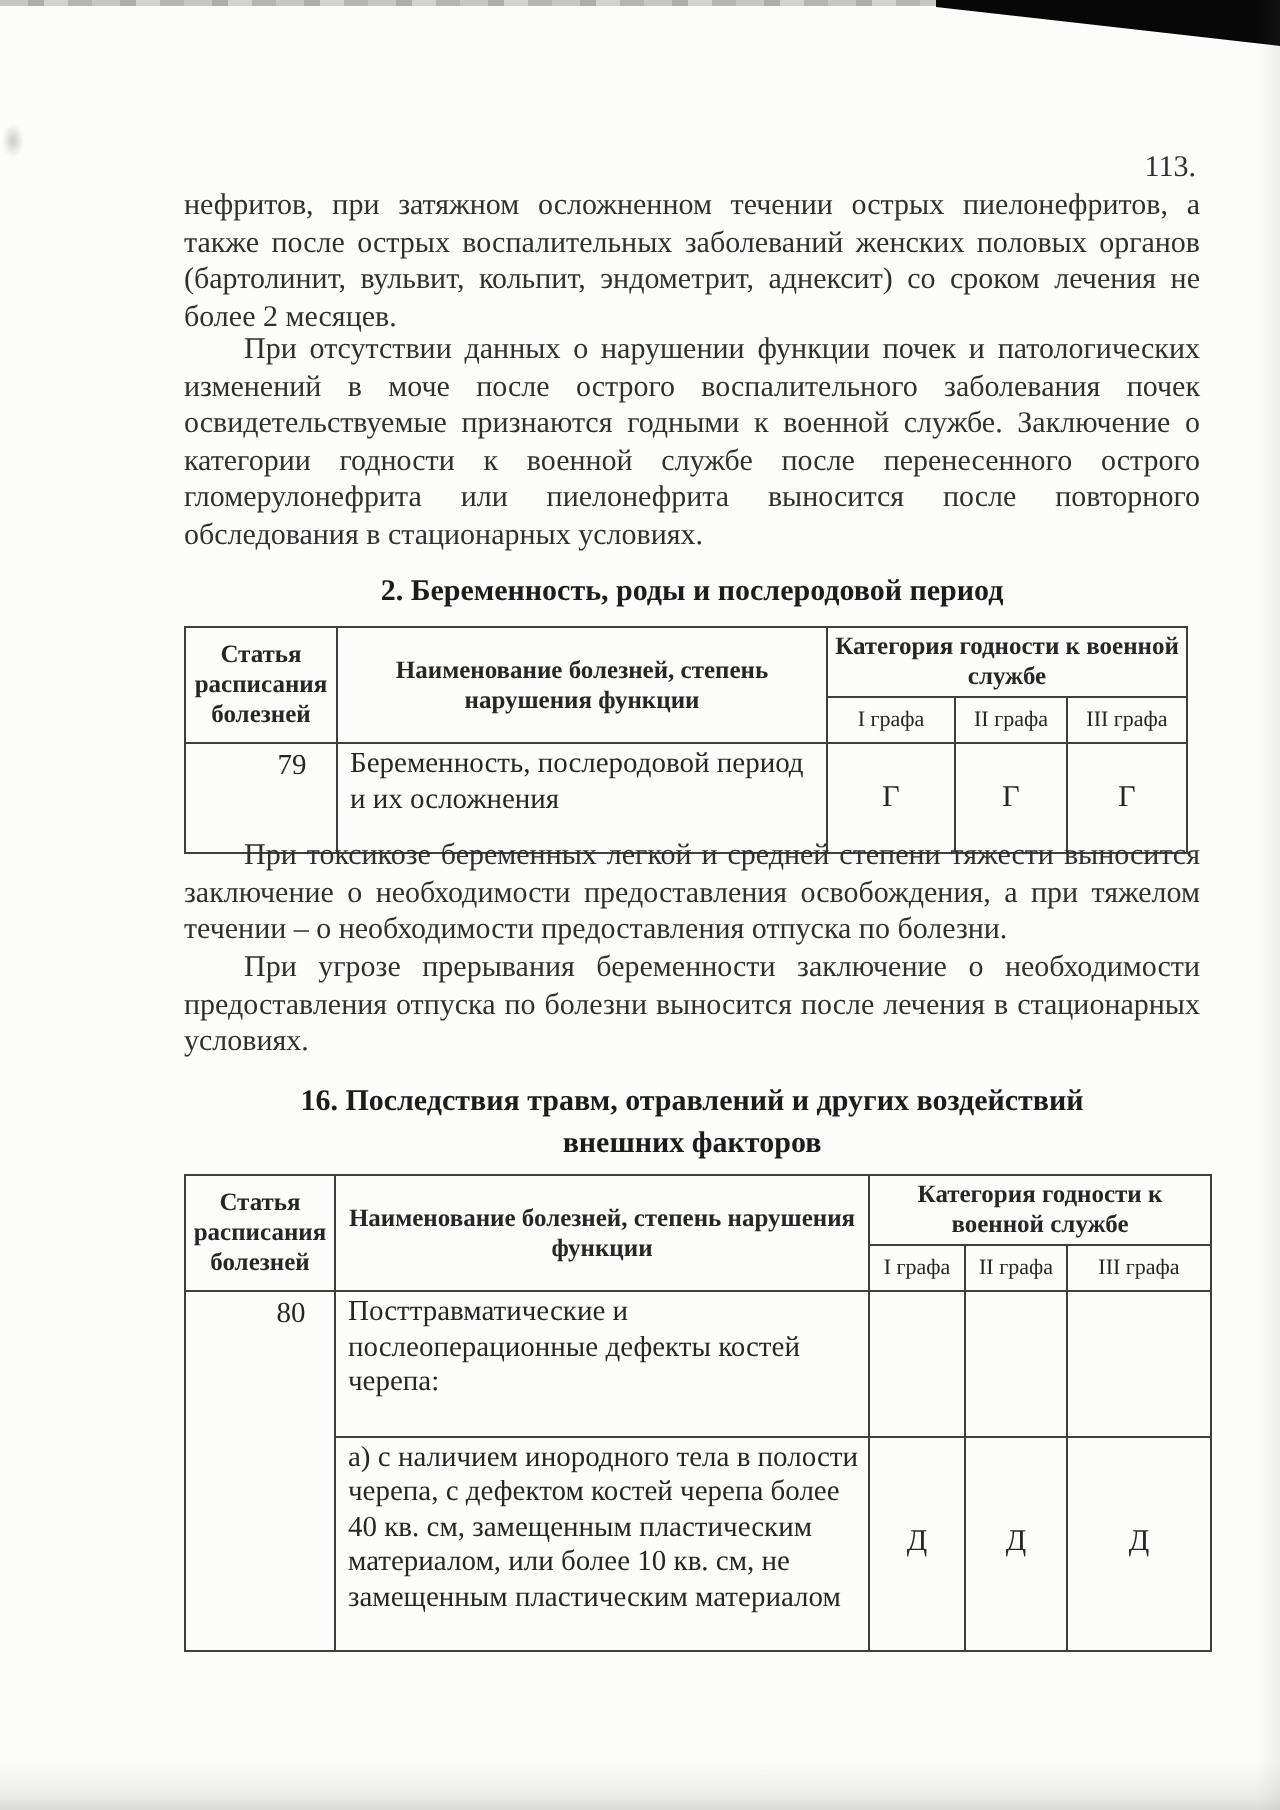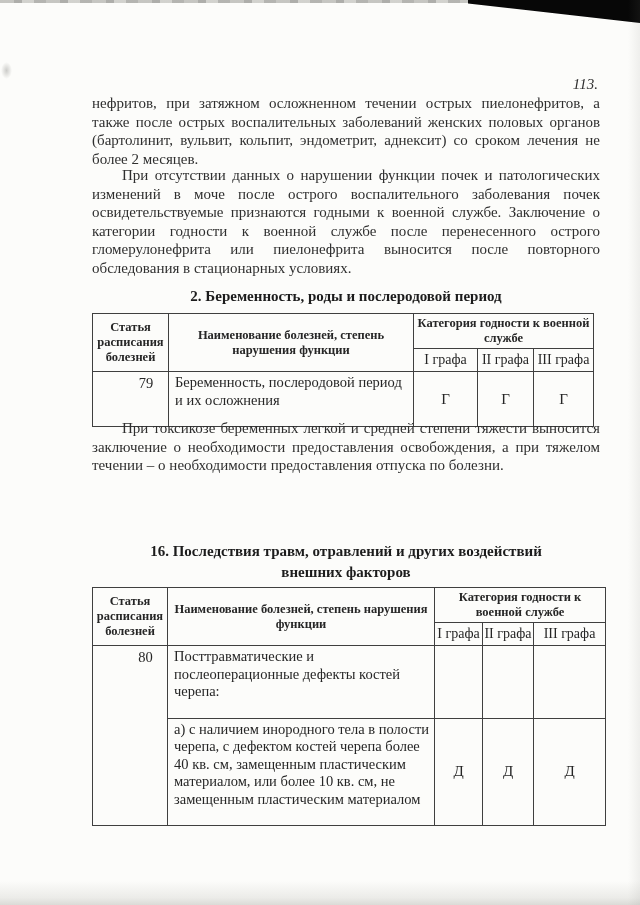--- a/index.html
+++ b/index.html
@@ -23,7 +23,7 @@
   }
   #pagenum {
     left:92px; top:76px; width:506px; text-align:right;
-    font-size:15px; color:#2f2f2f;font-style:italic;
+    font-size:15px; color:#2f2f2f;
   }
   
   table.sched { border-collapse:collapse; table-layout:fixed; background:transparent; }

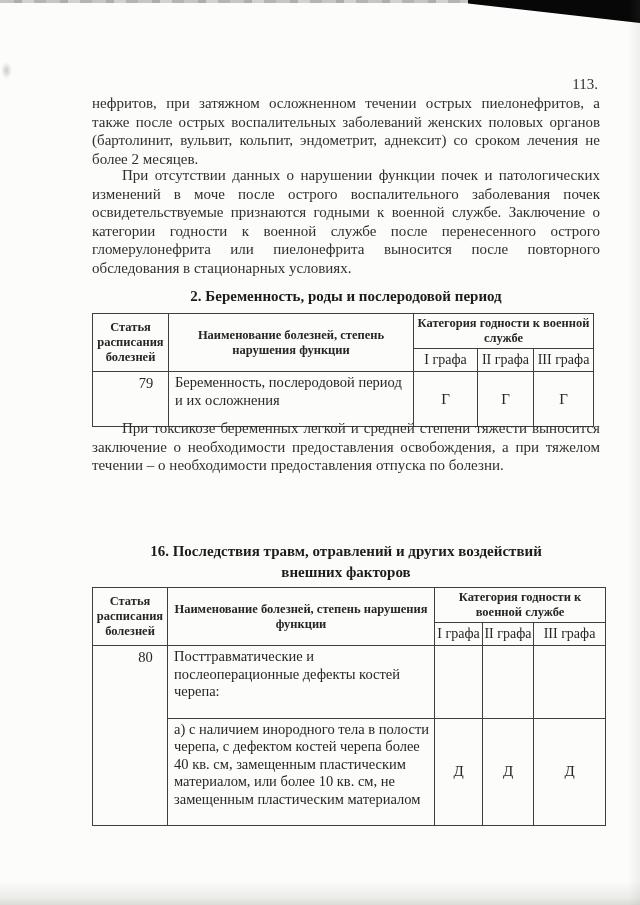--- a/index.html
+++ b/index.html
@@ -36,7 +36,7 @@
     text-align:center; vertical-align:middle; padding:2px 3px;
   }
   th.sub {
-    font-weight:normal; font-size:14px; line-height:16px;
+    font-weight:normal; font-size:11px; line-height:16px;
     vertical-align:middle; padding:1px 0; height:20px;
   }
   td.art { font-size:14.5px; text-align:center; vertical-align:top; padding-top:3px;padding-left:32px; }

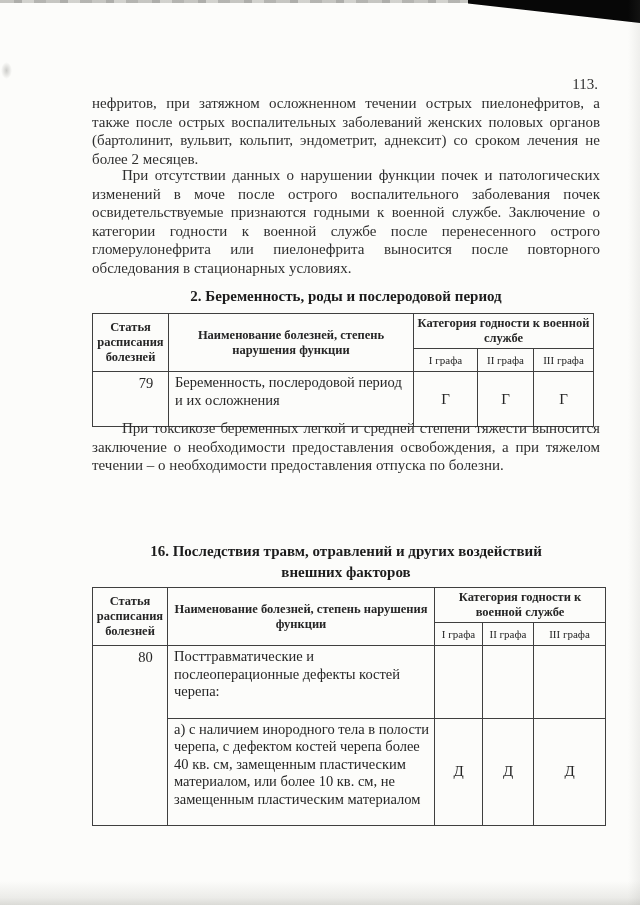--- a/index.html
+++ b/index.html
@@ -114,6 +114,7 @@
   </table>
 
   <p class="abs body-text indent" style="top:419px; margin:0;">При токсикозе беременных легкой и средней степени тяжести выносится заключение о необходимости предоставления освобождения, а при тяжелом течении – о необходимости предоставления отпуска по болезни.</p>
+  <p class="abs body-text indent" style="top:475px; margin:0;">При угрозе прерывания беременности заключение о необходимости предоставления отпуска по болезни выносится после лечения в стационарных условиях.</p>
 
   <div class="abs heading" style="top:541px;">
     <div>16. Последствия травм, отравлений и других воздействий</div>

